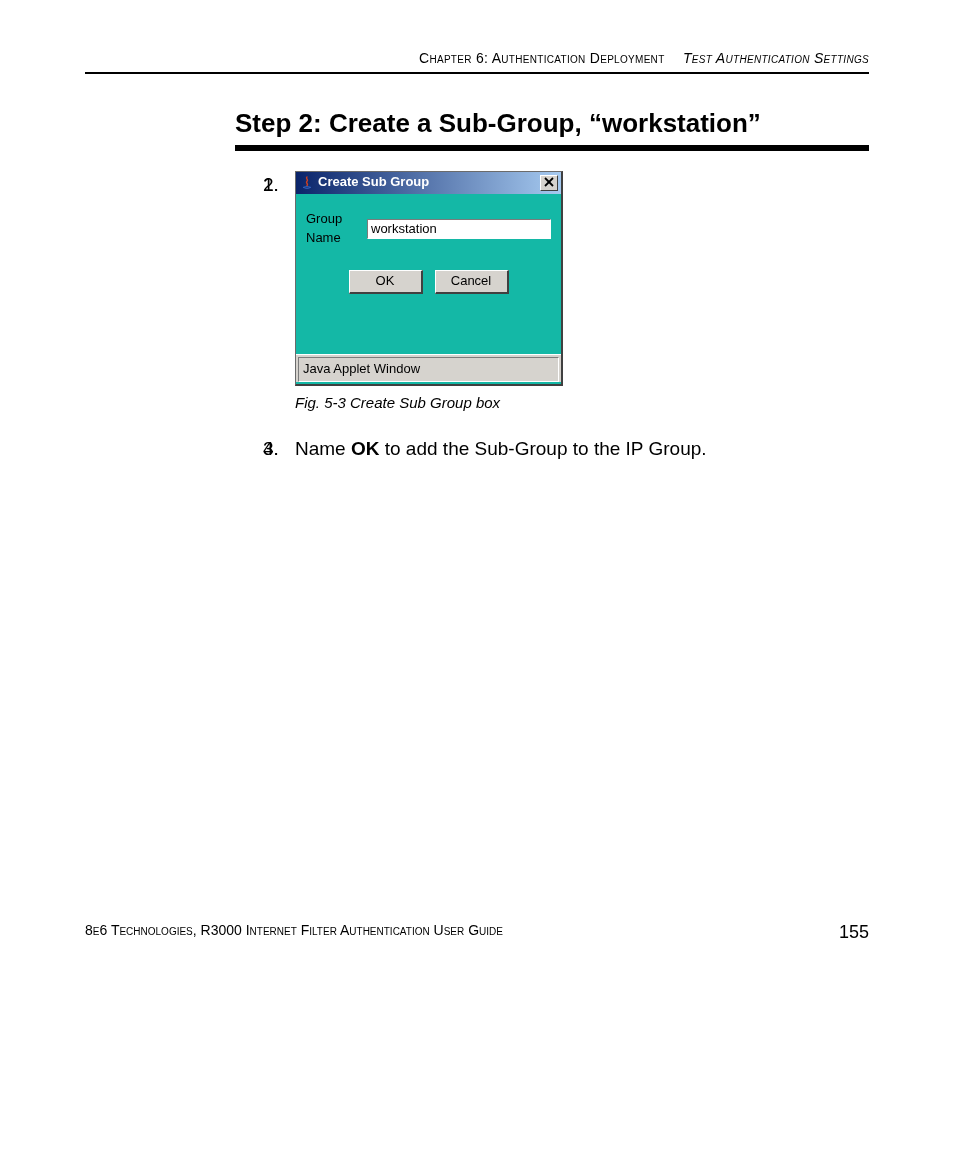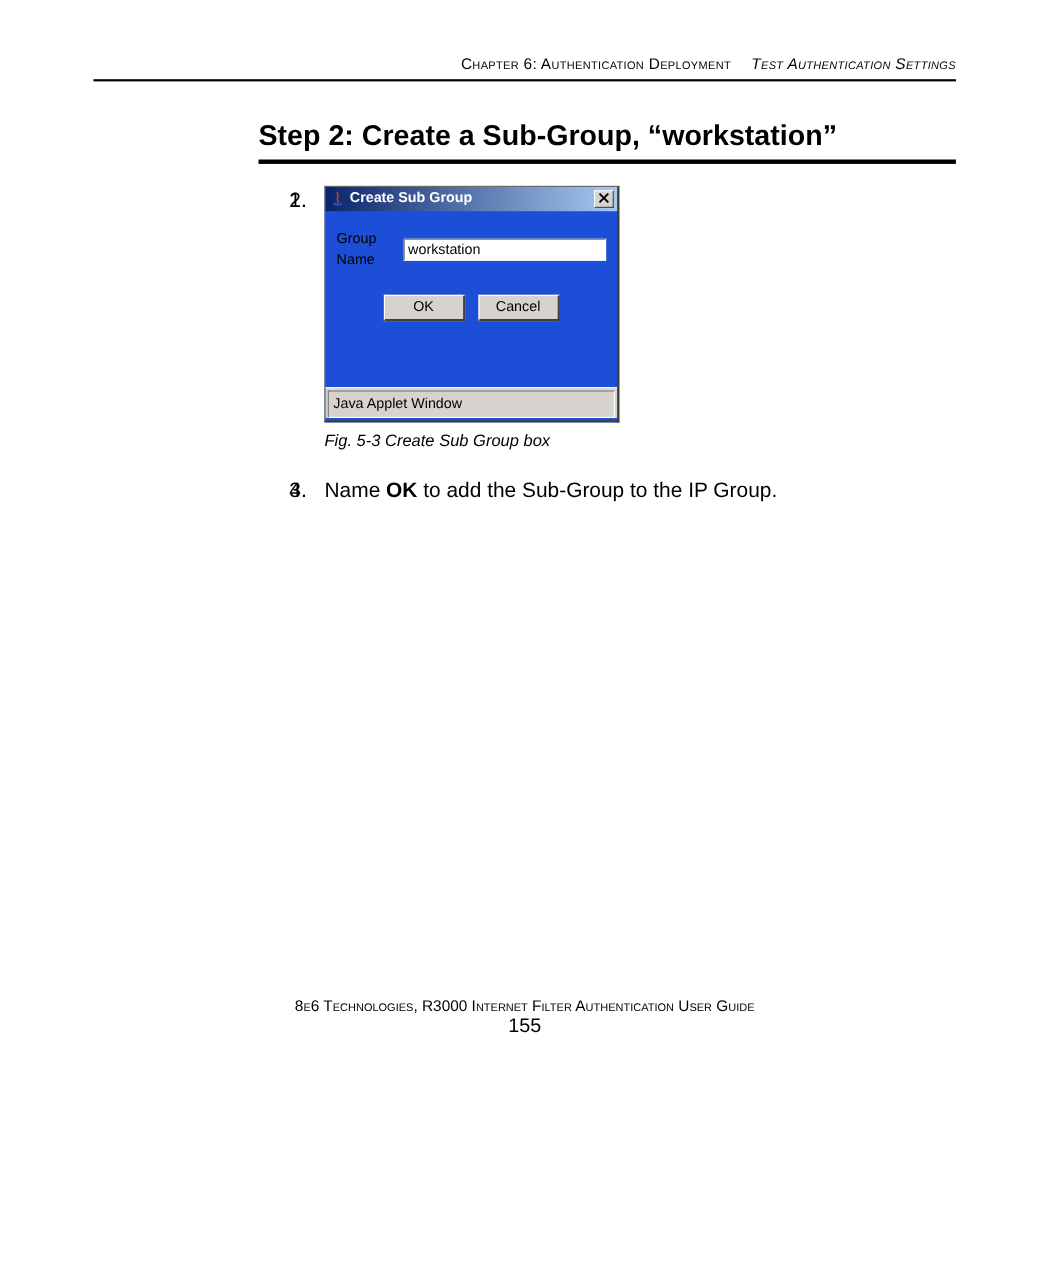--- a/index.html
+++ b/index.html
@@ -29,7 +29,7 @@
     font-size: 26px;
     font-weight: bold;
     padding-bottom: 6px;
-    border-bottom: 4px solid #000000;
+    border-bottom: 6px solid #000000;
     margin-bottom: 20px;
   }
   ol.steps {

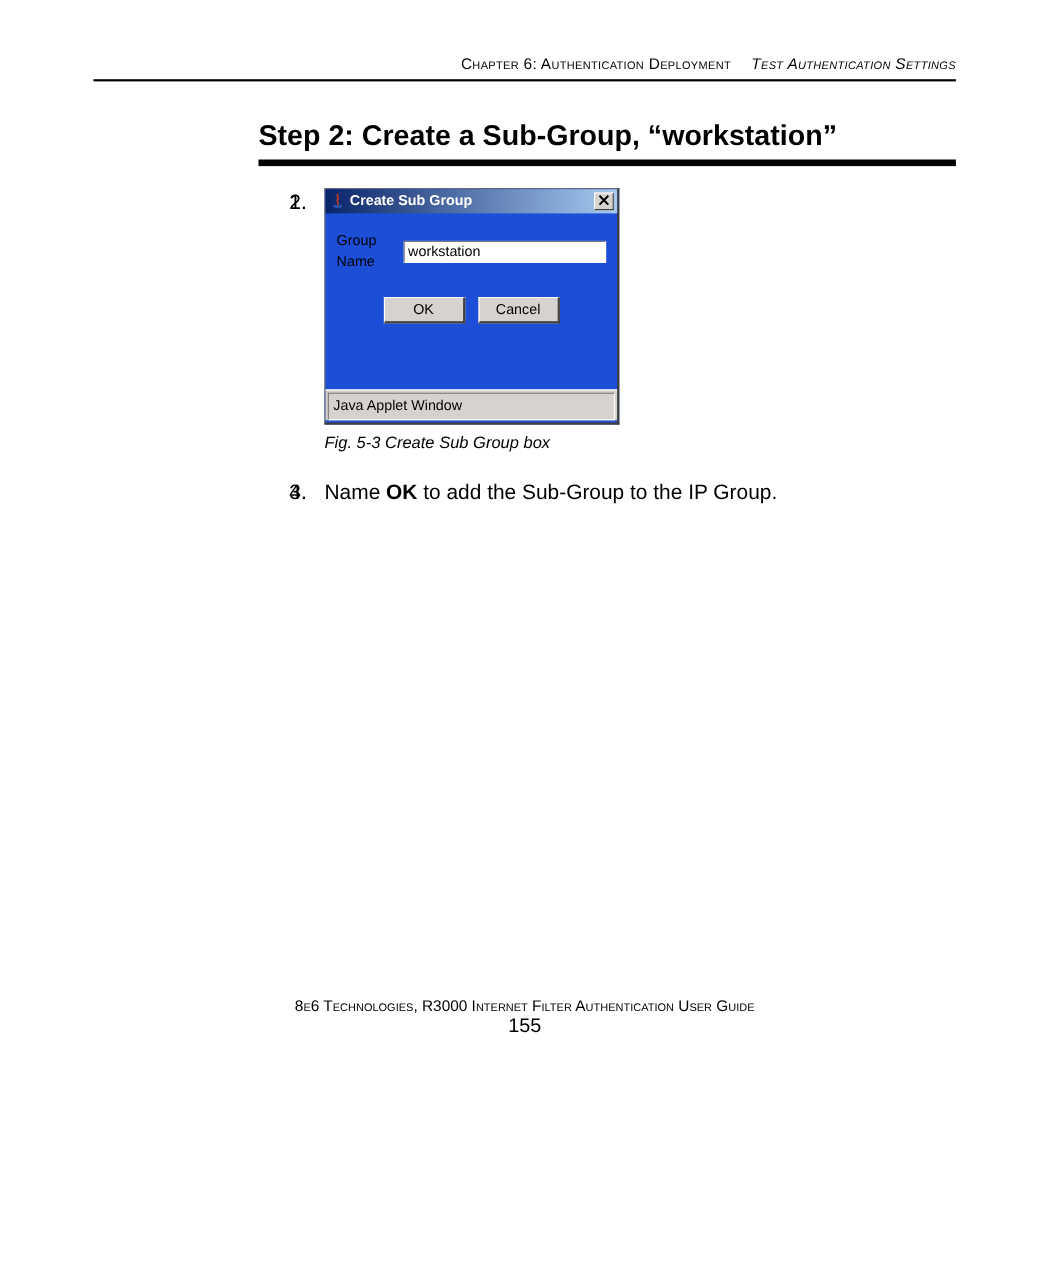--- a/index.html
+++ b/index.html
@@ -56,7 +56,7 @@
     border: 1px solid #6b6b6b;
     border-right: 2px solid #404040;
     border-bottom: 2px solid #404040;
-    background: #1d4ed8;
+    background: #14b8a6;
     font-family: Tahoma, Arial, sans-serif;
     font-size: 13px;
     color: #000;

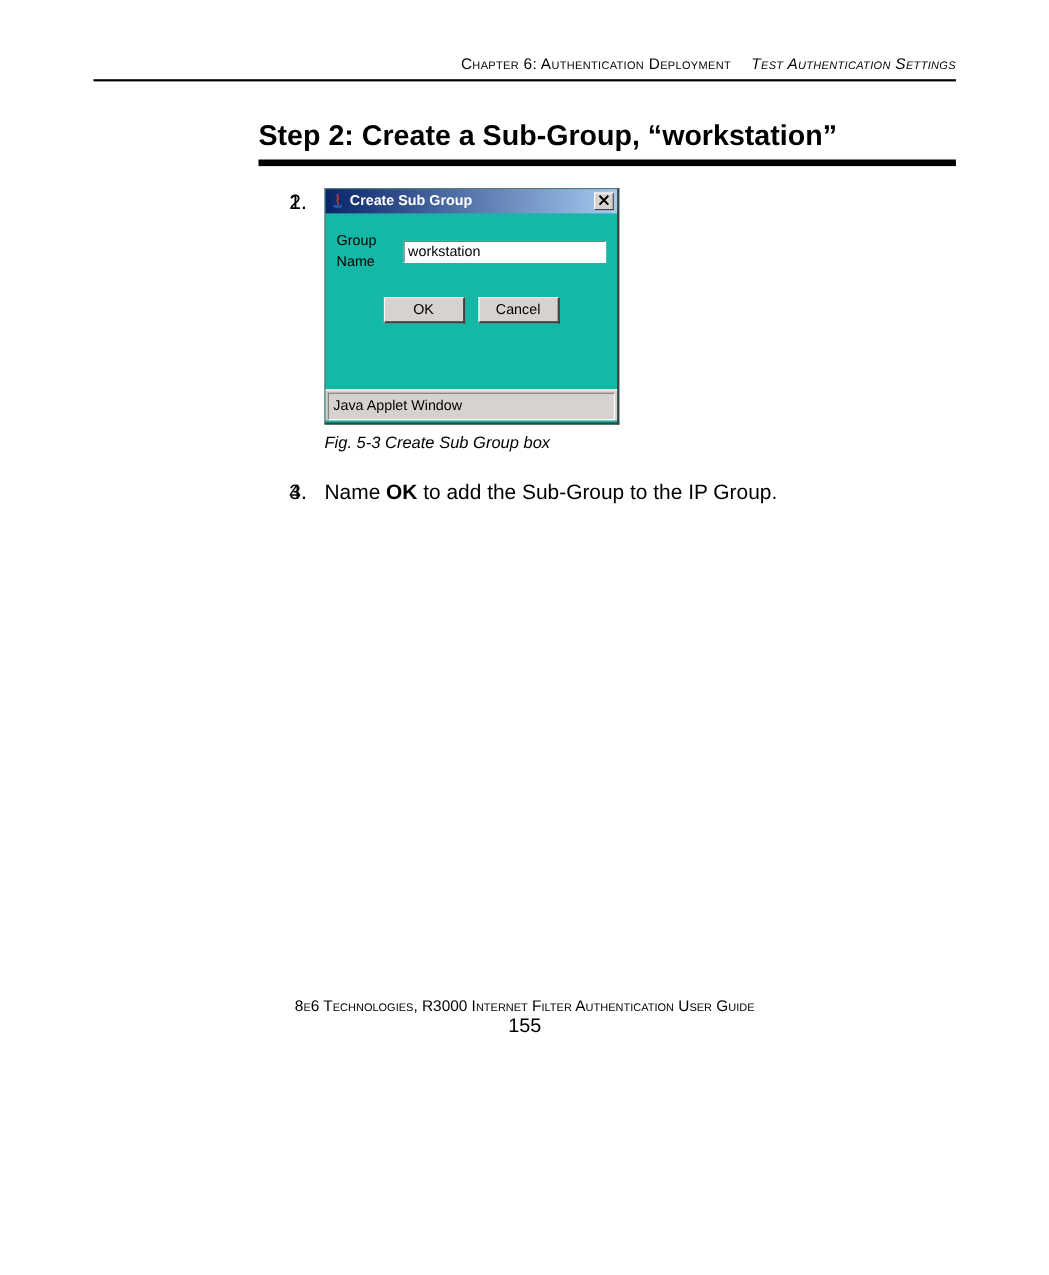--- a/index.html
+++ b/index.html
@@ -162,10 +162,9 @@
     bottom: 54px;
     display: flex;
     justify-content: space-between;
-    align-items: center;
+    align-items: flex-start;
     font-size: 14px;
     font-variant: small-caps;
-    flex-direction: column;
   }
   .footer .pagenum { font-size: 18px; font-variant: normal; }
 </style>

